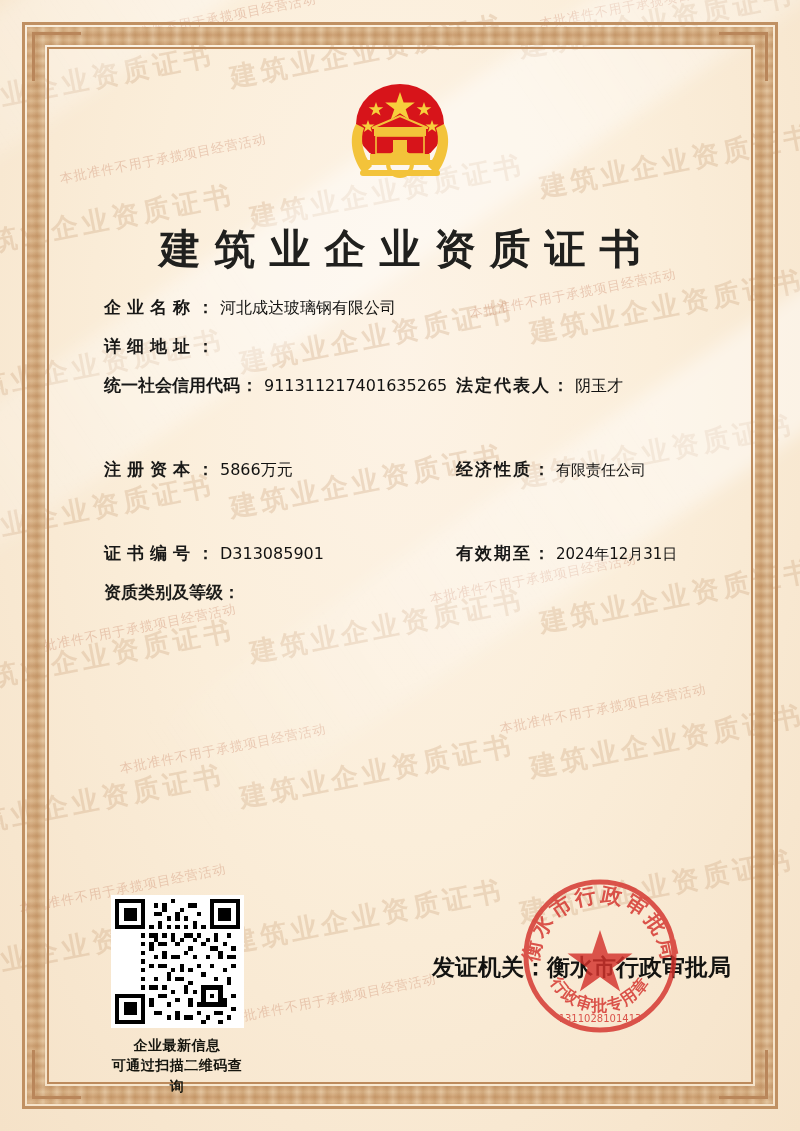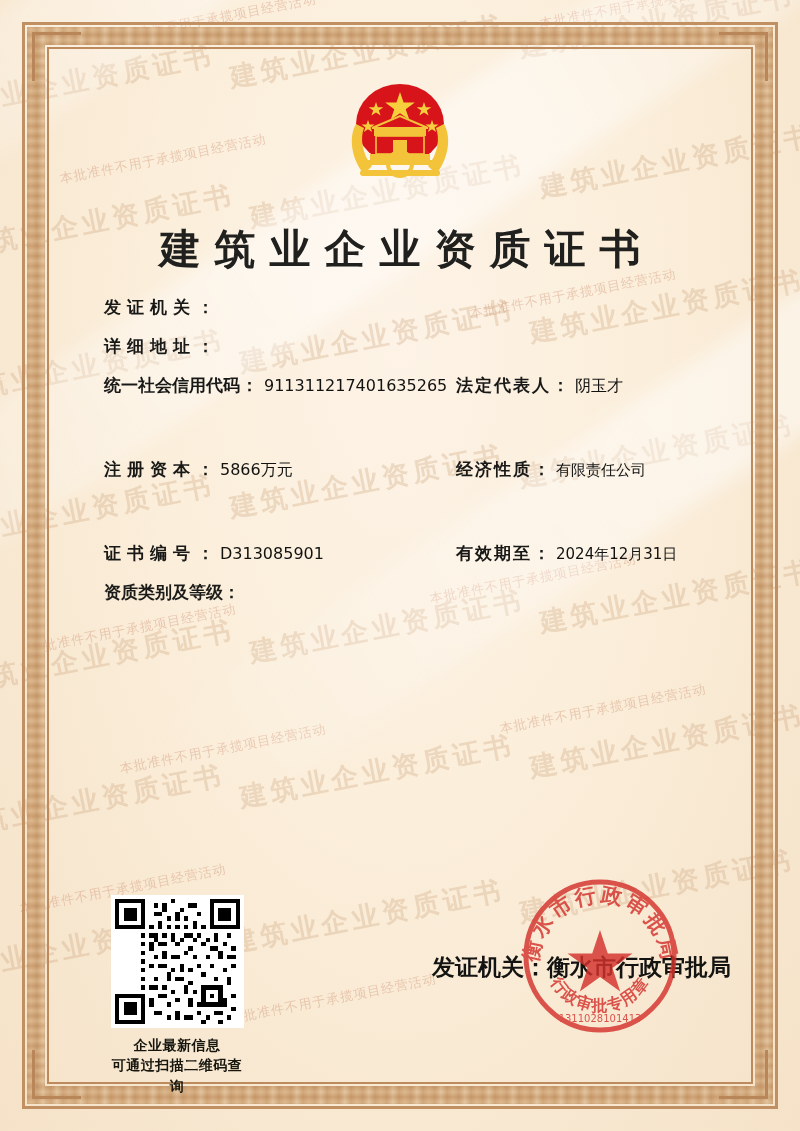--- a/index.html
+++ b/index.html
@@ -371,7 +371,7 @@
   <div class="fields">
 
     <div class="row">
-      <span class="label sp6">发证机关</span>
+      <span class="label sp6">企业名称</span>
       <span class="colon">：</span>
     </div>
 

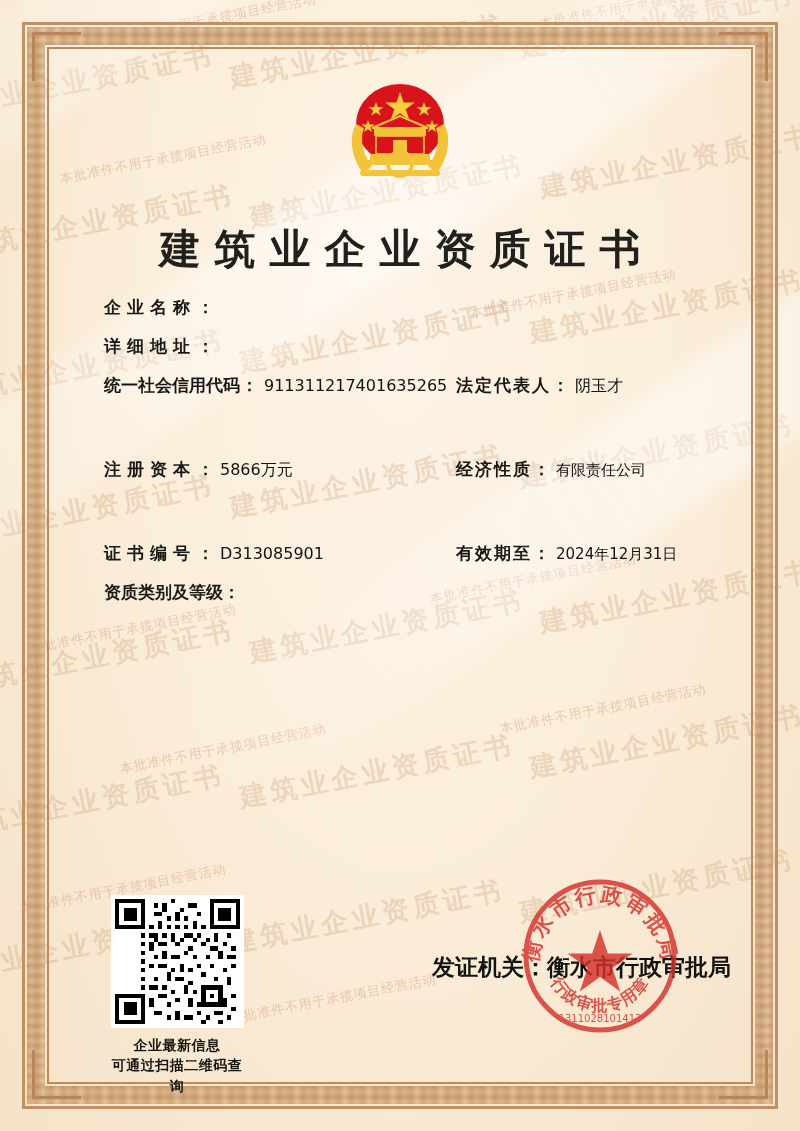--- a/index.html
+++ b/index.html
@@ -373,6 +373,7 @@
     <div class="row">
       <span class="label sp6">企业名称</span>
       <span class="colon">：</span>
+      <span class="value">河北成达玻璃钢有限公司</span>
     </div>
 
     <div class="row">

